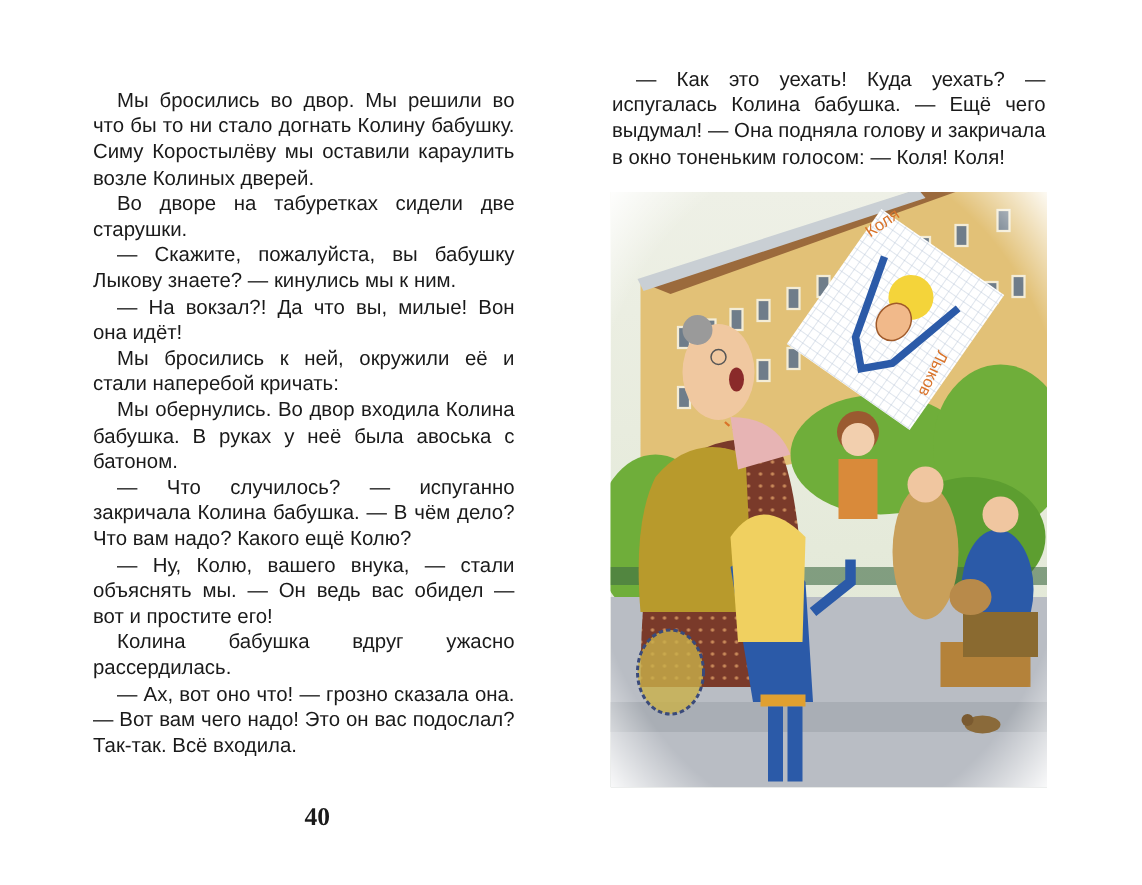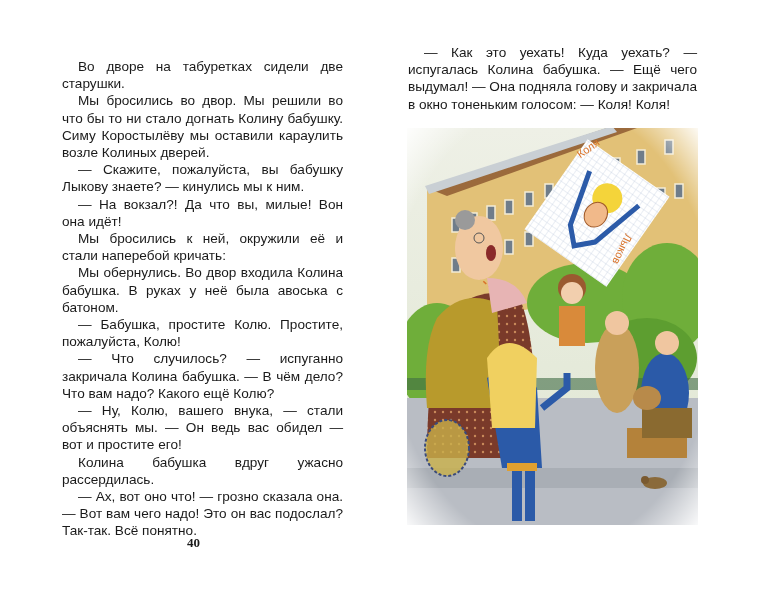--- a/index.html
+++ b/index.html
@@ -20,8 +20,8 @@
 
 <div class="page page-left">
   <div class="col col-left">
+    <p>Мы бросились во двор. Мы решили во что бы то ни стало догнать Колину бабушку. Симу Коростылёву мы оставили караулить возле Колиных дверей.</p>
     <p>Во дворе на табуретках сидели две старушки.</p>
-    <p>Мы бросились во двор. Мы решили во что бы то ни стало догнать Колину бабушку. Симу Коростылёву мы оставили караулить возле Колиных дверей.</p>
     <p>— Скажите, пожалуйста, вы бабушку Лыкову знаете? — кинулись мы к ним.</p>
     <p>— На вокзал?! Да что вы, милые! Вон она идёт!</p>
     <p>Мы бросились к ней, окружили её и стали наперебой кричать:</p>

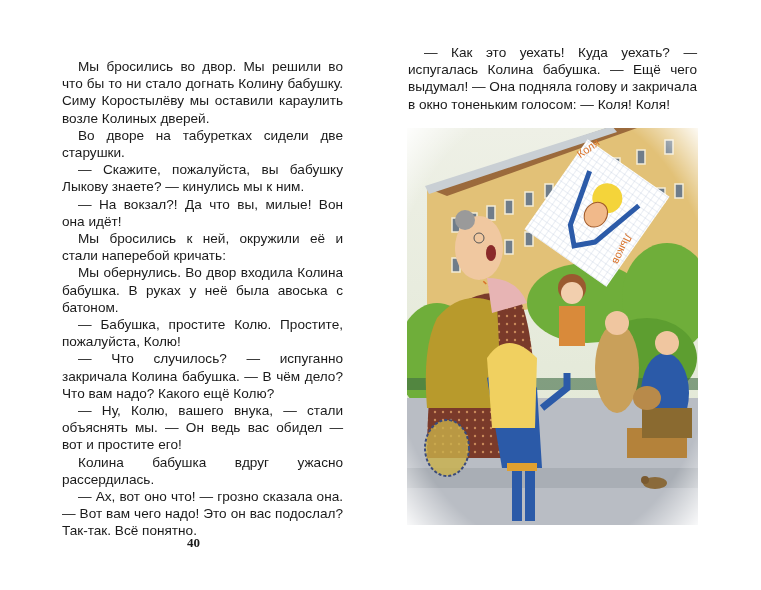--- a/index.html
+++ b/index.html
@@ -26,7 +26,6 @@
     <p>— На вокзал?! Да что вы, милые! Вон она идёт!</p>
     <p>Мы бросились к ней, окружили её и стали наперебой кричать:</p>
     <p>Мы обернулись. Во двор входила Колина бабушка. В руках у неё была авоська с батоном.</p>
-    <p>— Бабушка, простите Колю. Простите, пожалуйста, Колю!</p>
     <p>— Что случилось? — испуганно закричала Колина бабушка. — В чём дело? Что вам надо? Какого ещё Колю?</p>
     <p>— Ну, Колю, вашего внука, — стали объяснять мы. — Он ведь вас обидел — вот и простите его!</p>
     <p>Колина бабушка вдруг ужасно рассердилась.</p>

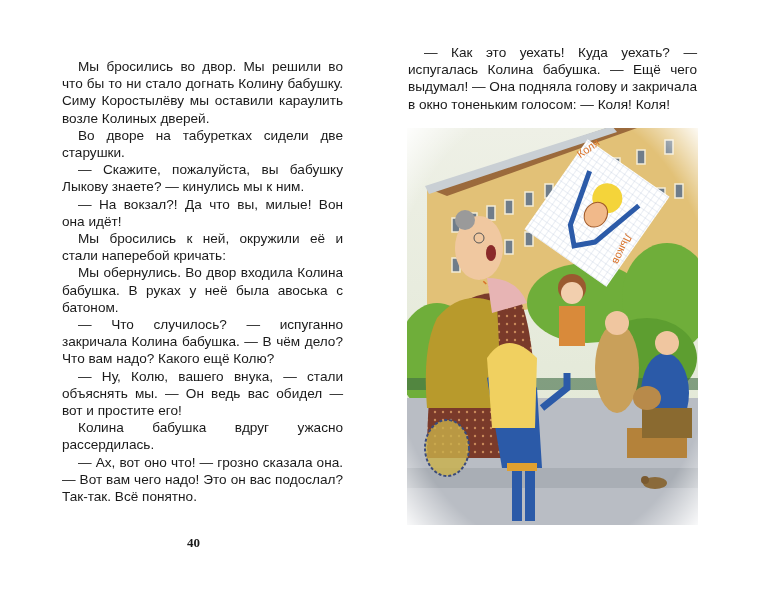--- a/index.html
+++ b/index.html
@@ -29,7 +29,7 @@
     <p>— Что случилось? — испуганно закричала Колина бабушка. — В чём дело? Что вам надо? Какого ещё Колю?</p>
     <p>— Ну, Колю, вашего внука, — стали объяснять мы. — Он ведь вас обидел — вот и простите его!</p>
     <p>Колина бабушка вдруг ужасно рассердилась.</p>
-    <p>— Ах, вот оно что! — грозно сказала она. — Вот вам чего надо! Это он вас подослал? Так-так. Всё понятно.</p>
+    <p>— Ах, вот оно что! — грозно сказала она. — Вот вам чего надо! Это он вас подослал? Так-так. Всё входила.</p>
 
   </div>
   <div class="page-number">40</div>

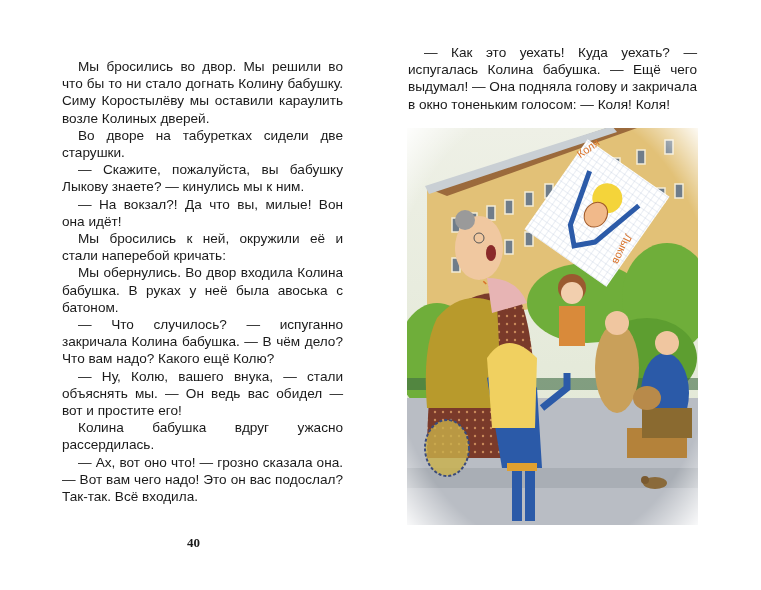--- a/index.html
+++ b/index.html
@@ -11,7 +11,7 @@
   .col-left { left: 62px; top: 58px; width: 281px; }
   .col-right { left: 28px; top: 44px; width: 289px; }
   .col p { margin: 0; text-indent: 16px; }
-  .page-number { position: absolute; left: 187px; top: 535px; font-family: "Liberation Serif", serif; font-weight: bold; font-size: 13px; }
+  .page-number { position: absolute; left: 203px; top: 535px; font-family: "Liberation Serif", serif; font-weight: bold; font-size: 17px; }
   .illustration { position: absolute; left: 27px; top: 128px; width: 291px; height: 397px; }
   .illustration svg { display: block; }
 </style>

